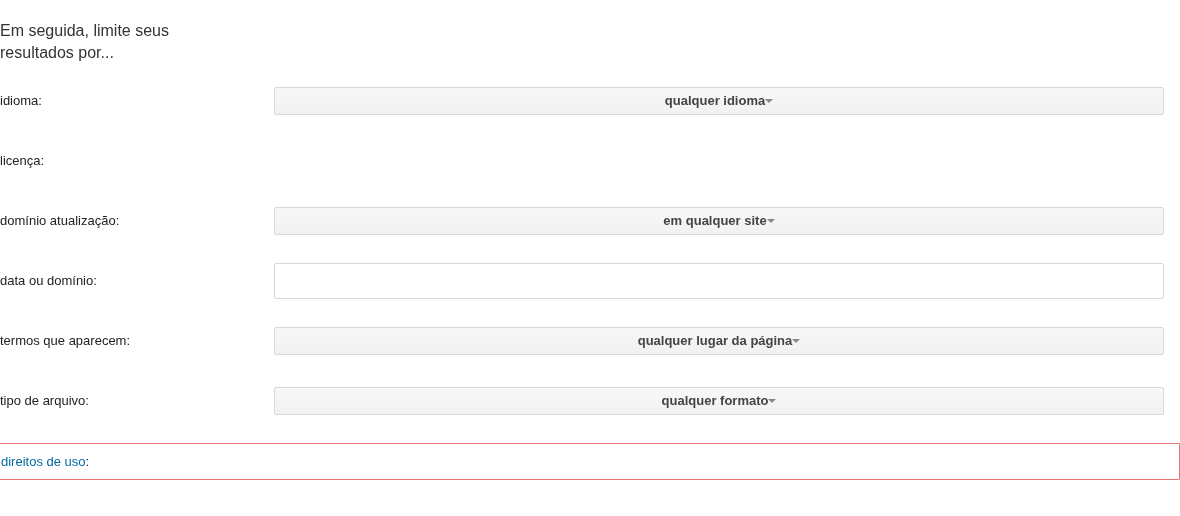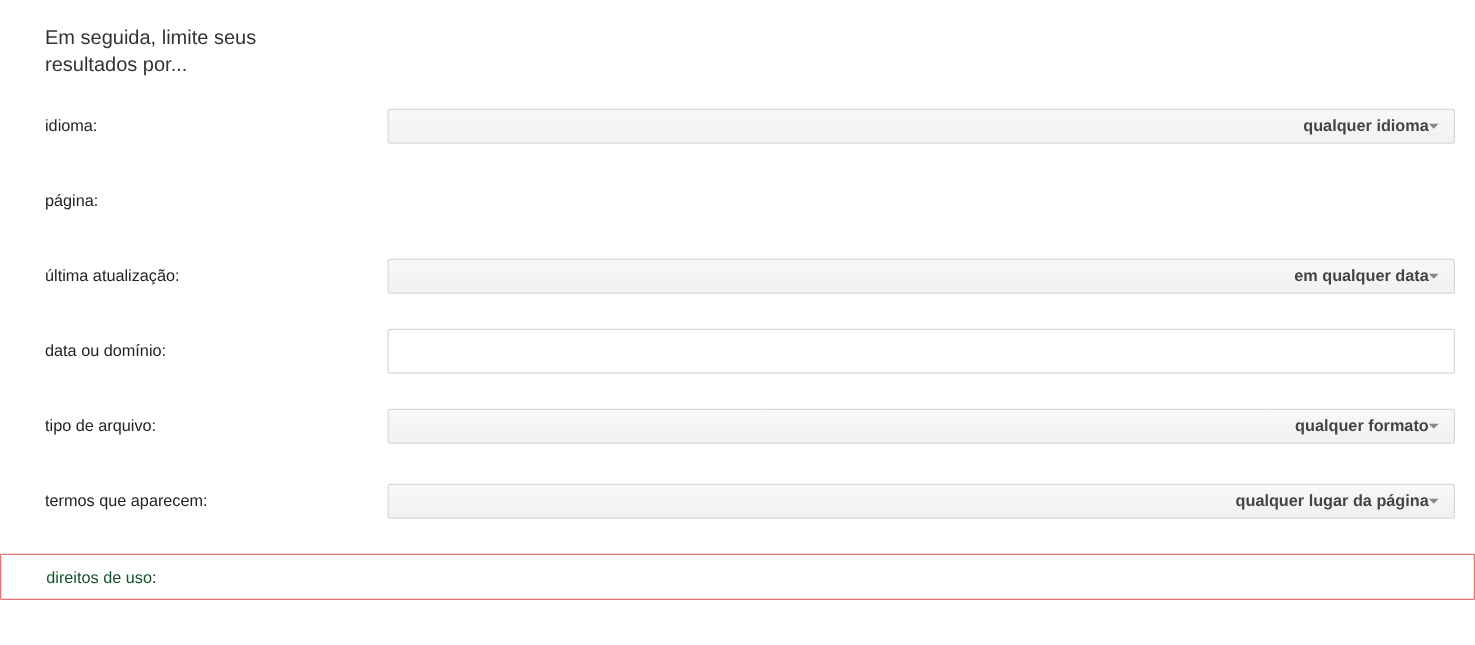--- a/index.html
+++ b/index.html
@@ -16,7 +16,6 @@
       width: 1180px;
     }
     .container {
-      padding-left: 36px;
       padding-right: 16px;
     }
     .section-title {

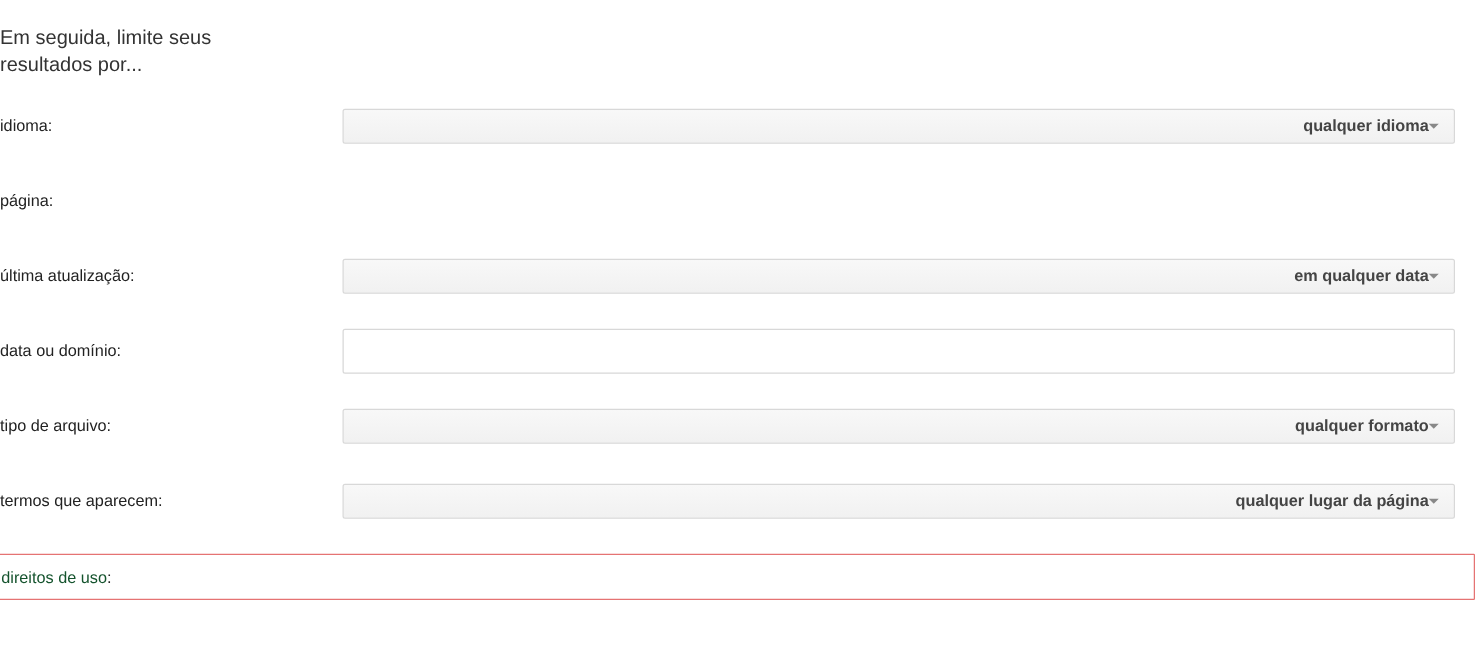--- a/index.html
+++ b/index.html
@@ -41,7 +41,7 @@
       flex: 1;
       display: flex;
       align-items: center;
-      justify-content: flex-end;
+      justify-content: center;
       height: 28px;
       background: linear-gradient(to bottom, #f8f8f8, #f1f1f1);
       border: 1px solid #d8d8d8;

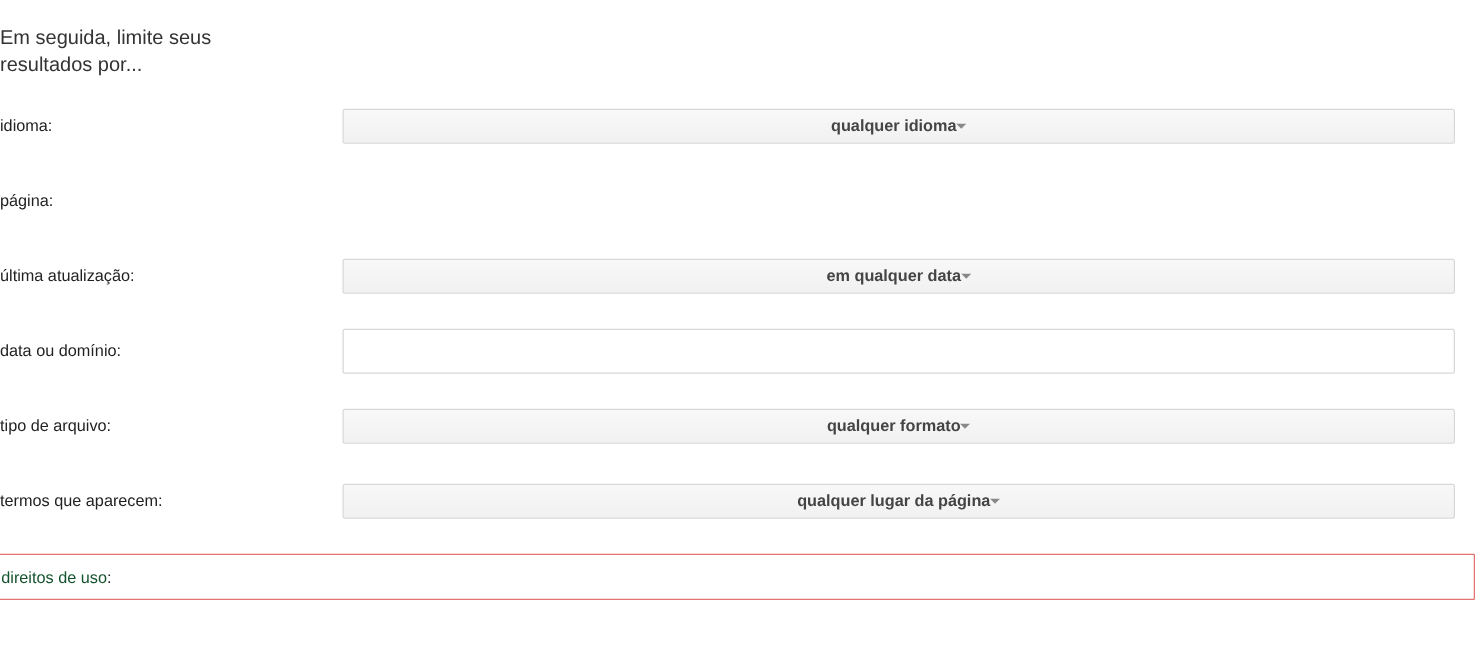--- a/index.html
+++ b/index.html
@@ -105,7 +105,7 @@
   </div>
 
   <div class="form-row">
-    <div class="form-label">página:</div>
+    <div class="form-label">licença:</div>
   </div>
 
   <div class="form-row">

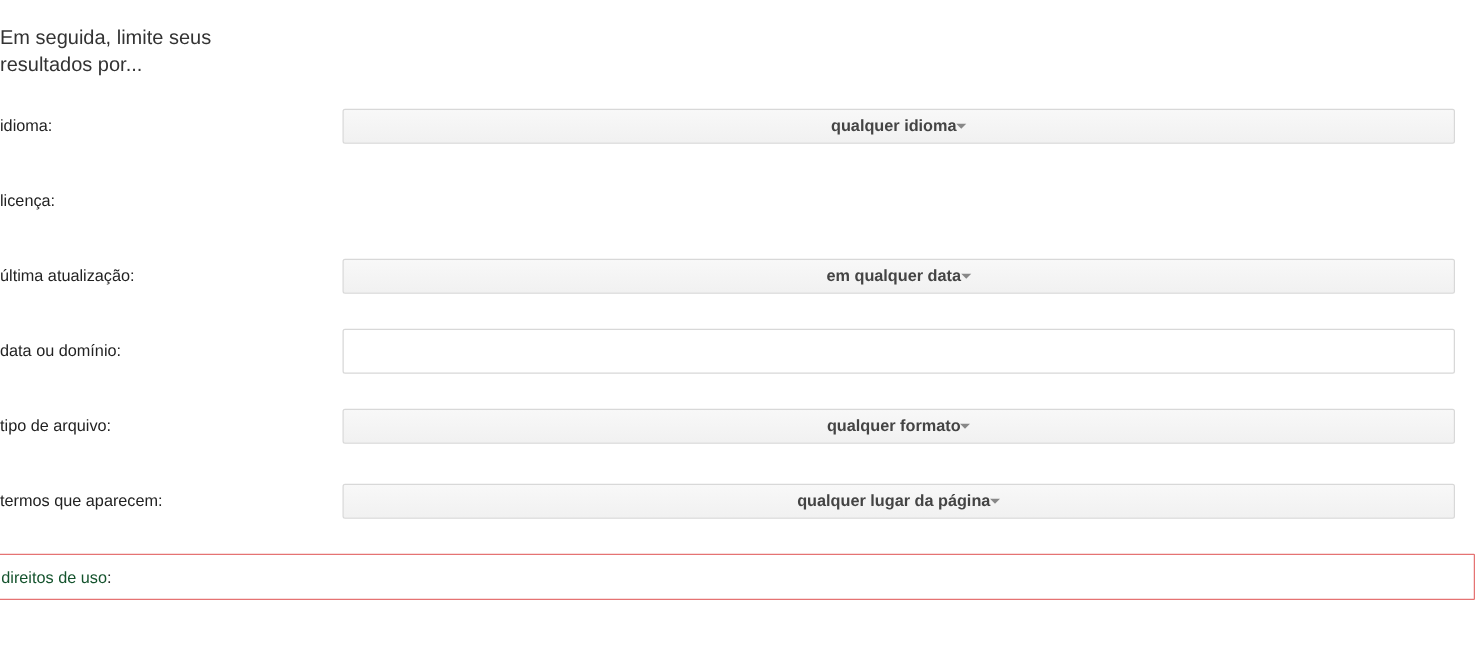--- a/index.html
+++ b/index.html
@@ -109,7 +109,7 @@
   </div>
 
   <div class="form-row">
-    <div class="form-label">última atualização:</div>
+    <div class="form-label">domínio atualização:</div>
     <div class="dropdown">
       <span>em qualquer data</span>
       <span class="dropdown-caret"></span>

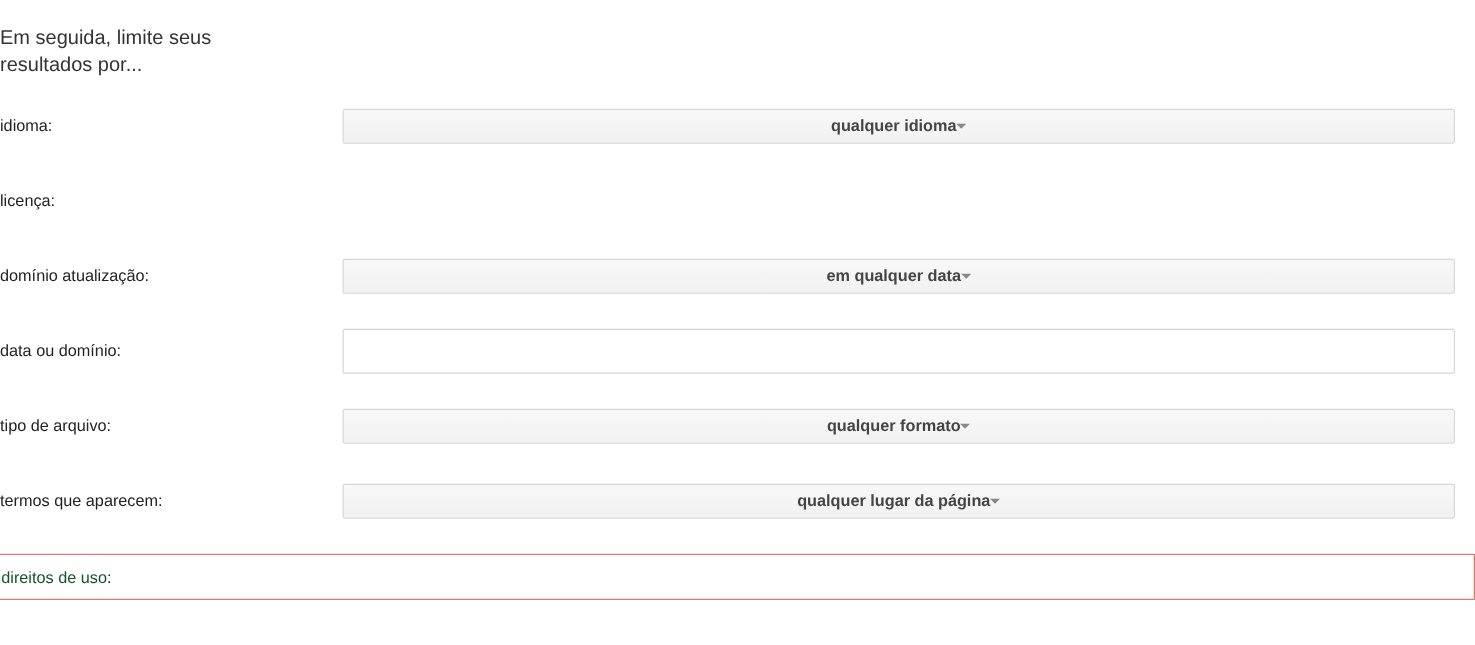--- a/index.html
+++ b/index.html
@@ -111,7 +111,7 @@
   <div class="form-row">
     <div class="form-label">domínio atualização:</div>
     <div class="dropdown">
-      <span>em qualquer data</span>
+      <span>em qualquer site</span>
       <span class="dropdown-caret"></span>
     </div>
   </div>

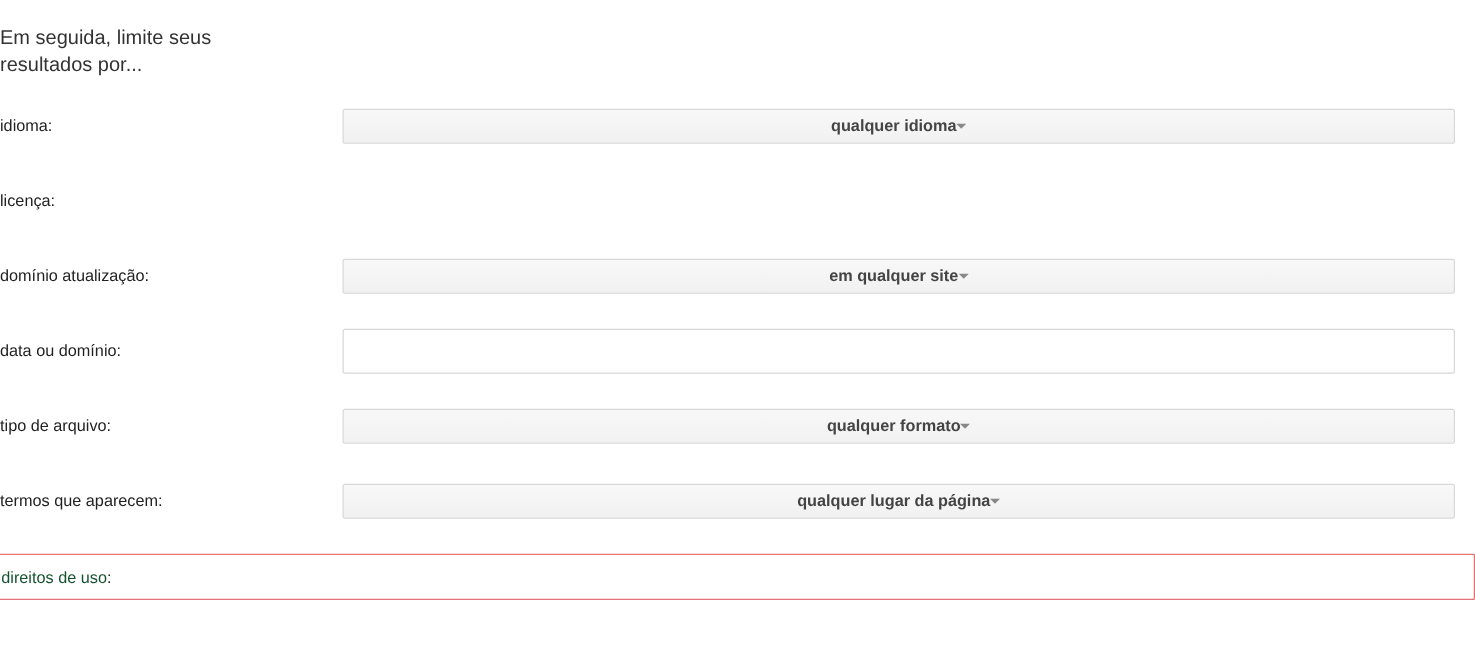--- a/index.html
+++ b/index.html
@@ -122,17 +122,17 @@
   </div>
 
   <div class="form-row">
-    <div class="form-label">tipo de arquivo:</div>
+    <div class="form-label">termos que aparecem:</div>
     <div class="dropdown">
-      <span>qualquer formato</span>
+      <span>qualquer lugar da página</span>
       <span class="dropdown-caret"></span>
     </div>
   </div>
 
   <div class="form-row">
-    <div class="form-label">termos que aparecem:</div>
+    <div class="form-label">tipo de arquivo:</div>
     <div class="dropdown">
-      <span>qualquer lugar da página</span>
+      <span>qualquer formato</span>
       <span class="dropdown-caret"></span>
     </div>
   </div>

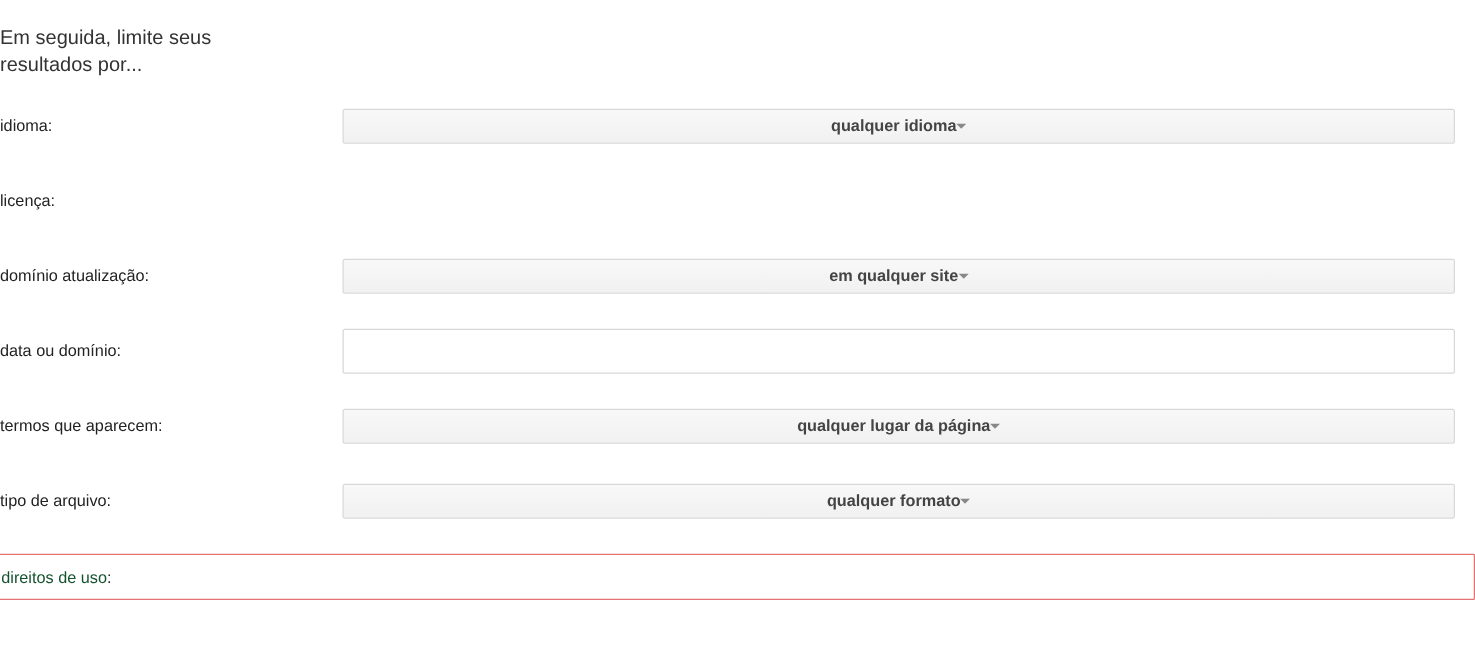--- a/index.html
+++ b/index.html
@@ -82,7 +82,7 @@
       width: 310px;
     }
     .label-link {
-      color: #14532d;
+      color: #0369a1;
       margin-top: 48px;
     }
     .label-colon {

